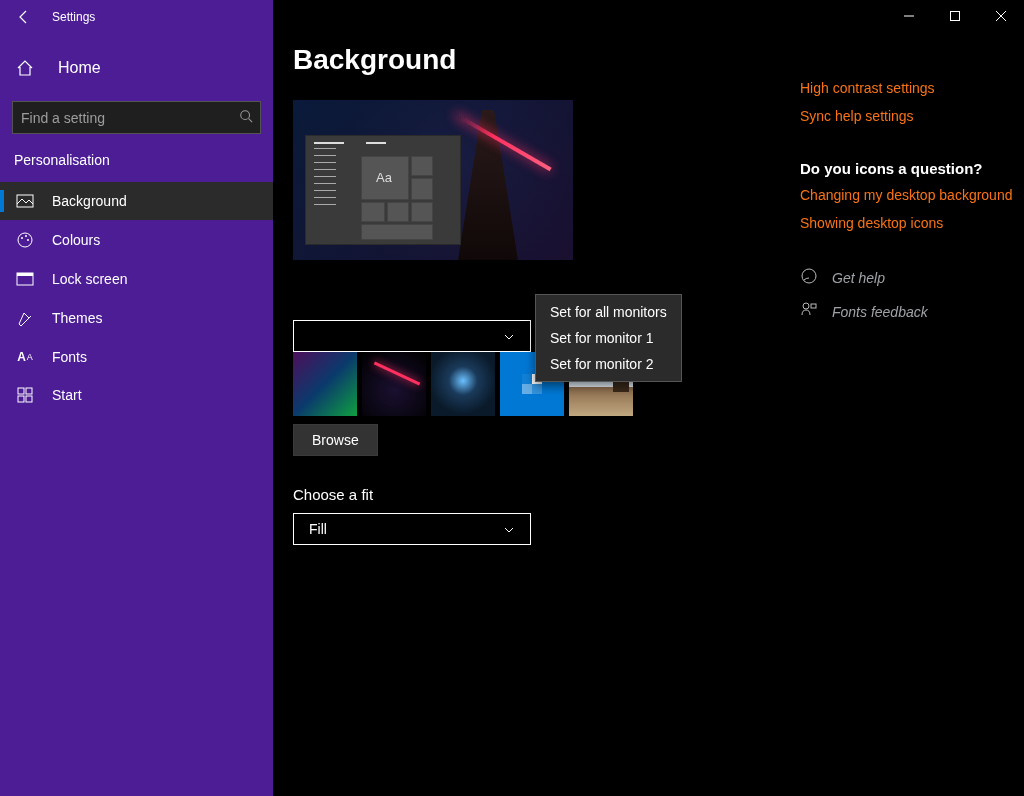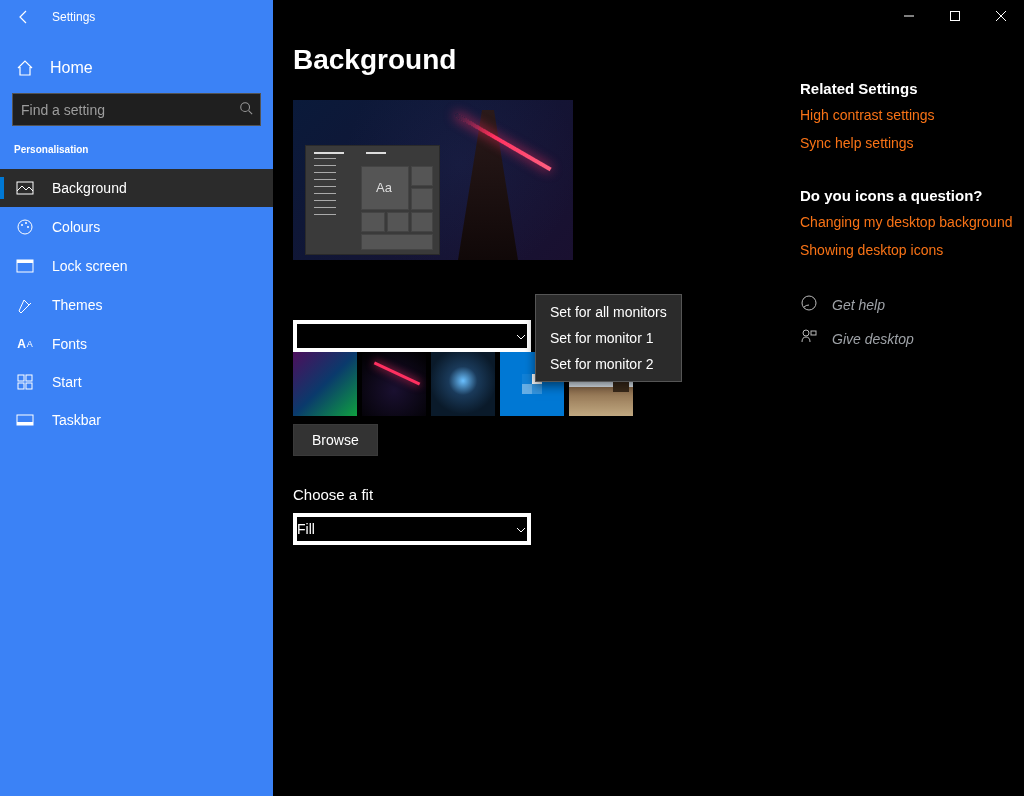--- a/index.html
+++ b/index.html
@@ -4,7 +4,7 @@
 <style>
   * { margin: 0; padding: 0; box-sizing: border-box; font-family: "Segoe UI", sans-serif; }
   body { background: #000; color: #fff; width: 1024px; height: 796px; overflow: hidden; display: flex; }
-  .sidebar { width: 273px; height: 100%; background: #3b82f6; display: flex; flex-direction: column; }
+  .sidebar { width: 273px; height: 100%; background: #4c1d95; display: flex; flex-direction: column; }
   .titlebar { height: 33px; display: flex; align-items: center; padding-left: 16px; gap: 20px; }
   .back-arrow { width: 16px; height: 16px; display: flex; align-items: center; justify-content: center; cursor: pointer; }
   .title { font-size: 12px; color: #fff; }

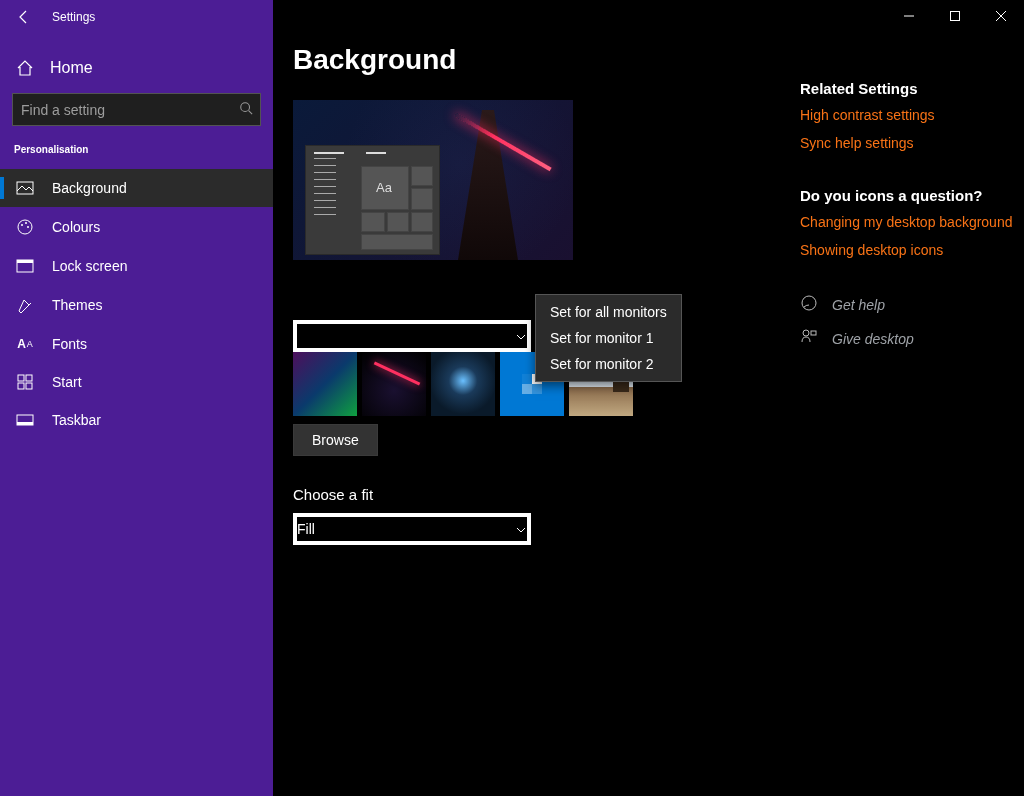--- a/index.html
+++ b/index.html
@@ -8,7 +8,7 @@
   .titlebar { height: 33px; display: flex; align-items: center; padding-left: 16px; gap: 20px; }
   .back-arrow { width: 16px; height: 16px; display: flex; align-items: center; justify-content: center; cursor: pointer; }
   .title { font-size: 12px; color: #fff; }
-  .home-row { display: flex; align-items: flex-start; gap: 16px; padding: 12px 16px 12px 16px; margin-top: 14px; cursor: pointer; }
+  .home-row { display: flex; align-items: flex-start; gap: 24px; padding: 12px 16px 12px 16px; margin-top: 14px; cursor: pointer; }
   .search-wrap { padding: 0 12px; margin-top: 4px; }
   .search { width: 100%; height: 33px; background: #1f1f1f; border: 1px solid #535353; color: #c9c9c9; padding: 0 30px 0 8px; font-size: 14px; }
   .search::placeholder { color: #9d9d9d; }

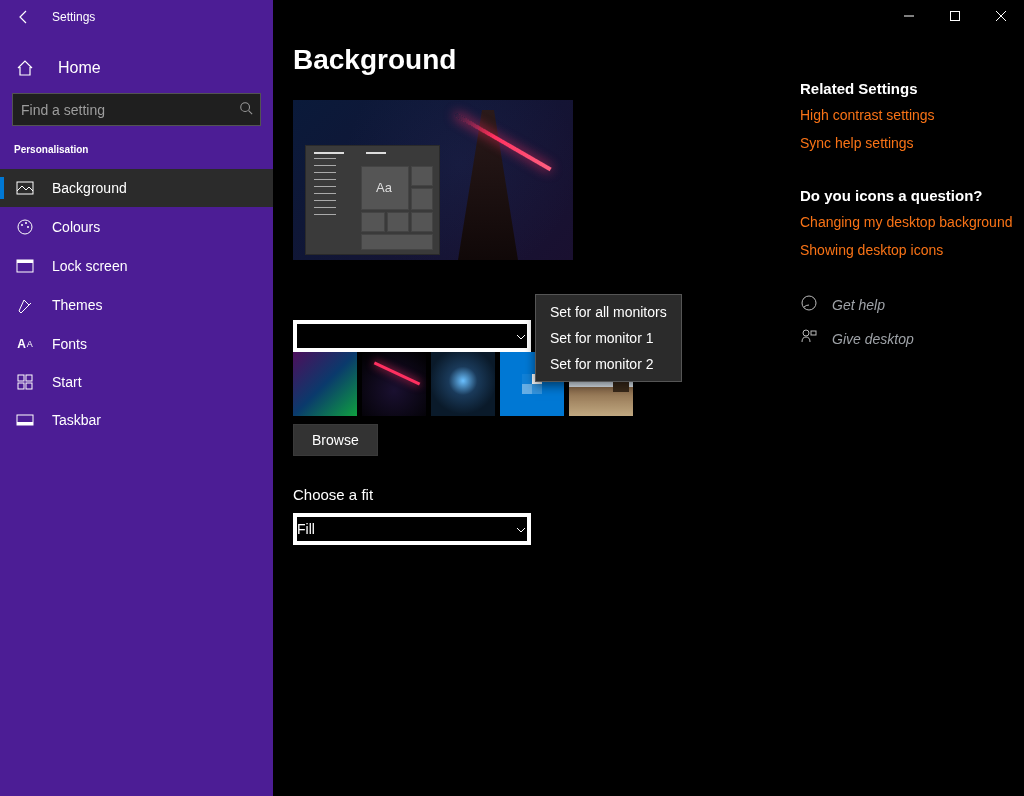--- a/index.html
+++ b/index.html
@@ -253,7 +253,6 @@
   </div>
 
   <div class="right-col">
-    <div class="right-heading">Related Settings</div>
     <span class="right-link">High contrast settings</span>
     <span class="right-link">Sync help settings</span>
 

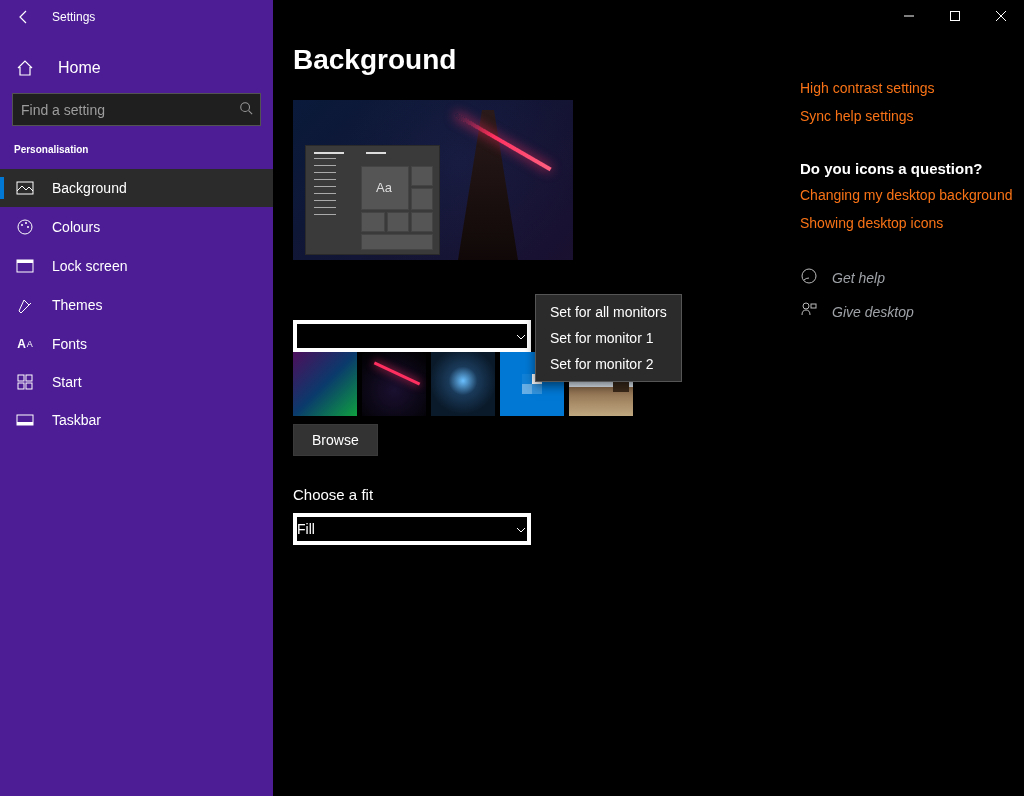--- a/index.html
+++ b/index.html
@@ -9,7 +9,7 @@
   .back-arrow { width: 16px; height: 16px; display: flex; align-items: center; justify-content: center; cursor: pointer; }
   .title { font-size: 12px; color: #fff; }
   .home-row { display: flex; align-items: flex-start; gap: 24px; padding: 12px 16px 12px 16px; margin-top: 14px; cursor: pointer; }
-  .search-wrap { padding: 0 12px; margin-top: 4px; }
+  .search-wrap { padding: 0 12px; margin-top: 12px; }
   .search { width: 100%; height: 33px; background: #1f1f1f; border: 1px solid #535353; color: #c9c9c9; padding: 0 30px 0 8px; font-size: 14px; }
   .search::placeholder { color: #9d9d9d; }
   .search-icon-wrap { position: relative; }

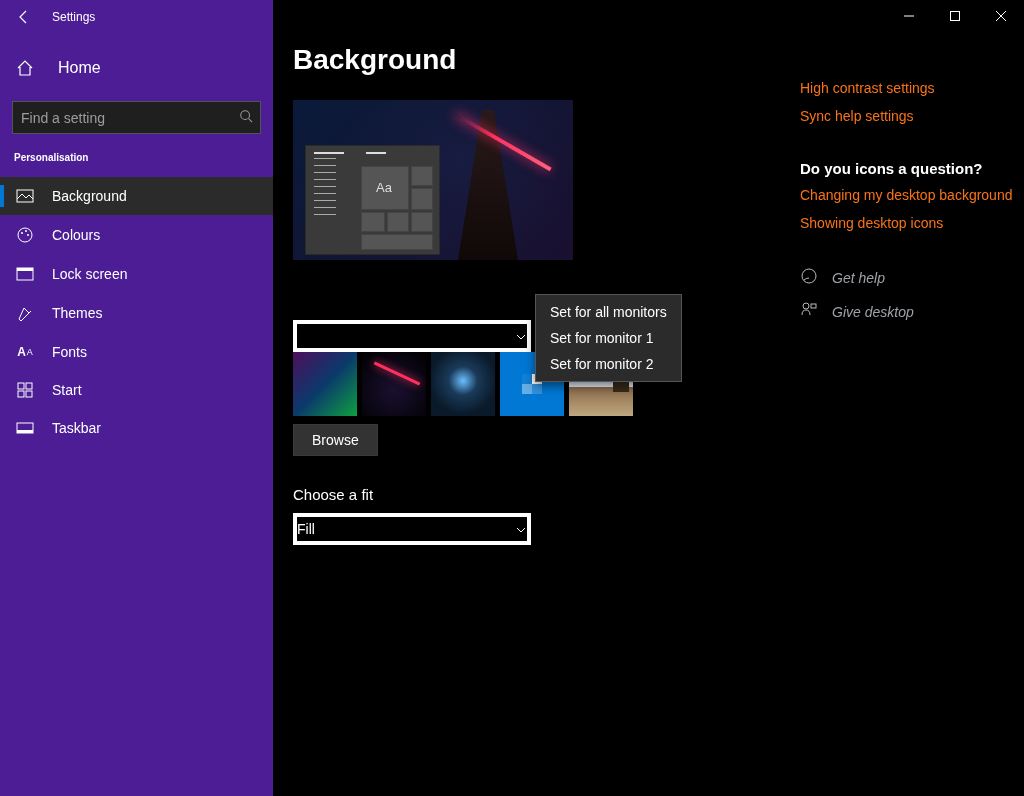--- a/index.html
+++ b/index.html
@@ -14,7 +14,7 @@
   .search::placeholder { color: #9d9d9d; }
   .search-icon-wrap { position: relative; }
   .search-icon { position: absolute; right: 8px; top: -25px; color: #999; pointer-events: none; }
-  .section-label { padding: 18px 5px 10px 14px; font-size: 10px; font-weight: 700; }
+  .section-label { padding: 18px 5px 10px 14px; font-size: 14px; font-weight: 400; }
   .nav { display: flex; flex-direction: column; margin-top: 4px; }
   .nav-item { display: flex; align-items: center; gap: 18px; padding: 11px 16px; cursor: pointer; font-size: 14px; color: #fff; position: relative; }
   .nav-item.active { background: #2b2b2b; }

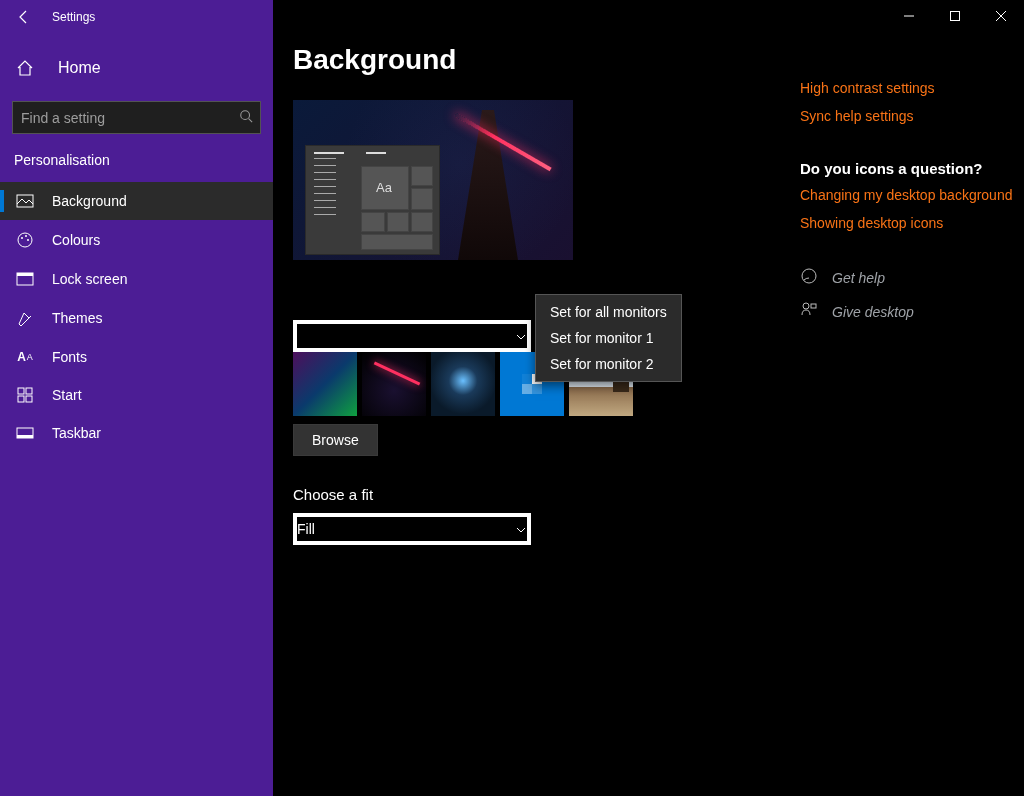--- a/index.html
+++ b/index.html
@@ -28,7 +28,7 @@
   .preview-sky { position:absolute; inset:0; background: radial-gradient(circle at 60% 40%, #3a4a8a22 0%, transparent 60%); }
   .preview-figure { position:absolute; right:55px; top:10px; width:60px; height:150px; background: linear-gradient(180deg,#2a1a1a 0%, #100808 100%); clip-path: polygon(40% 0, 60% 0, 100% 100%, 0 100%); }
   .preview-saber { position:absolute; right:15px; top:40px; width:110px; height:4px; background: linear-gradient(90deg, rgba(255,50,90,0.1), #ff3060 40%, #ff6080 100%); transform: rotate(30deg); box-shadow: 0 0 12px #ff3060; }
-  .preview-taskbar { position:absolute; left:12px; bottom:5px; width:135px; height:110px; background:#3a3a3a; border:1px solid #2a2a2a; }
+  .preview-taskbar { position:absolute; left:12px; bottom:15px; width:156px; height:110px; background:#3a3a3a; border:1px solid #2a2a2a; }
   .tb-lines { position:absolute; left:8px; top:12px; display:flex; flex-direction:column; gap:6px; }
   .tb-line { width:22px; height:1px; background:#aaa; }
   .tb-line2 { width:28px; height:2px; background:#ddd; position:absolute; }

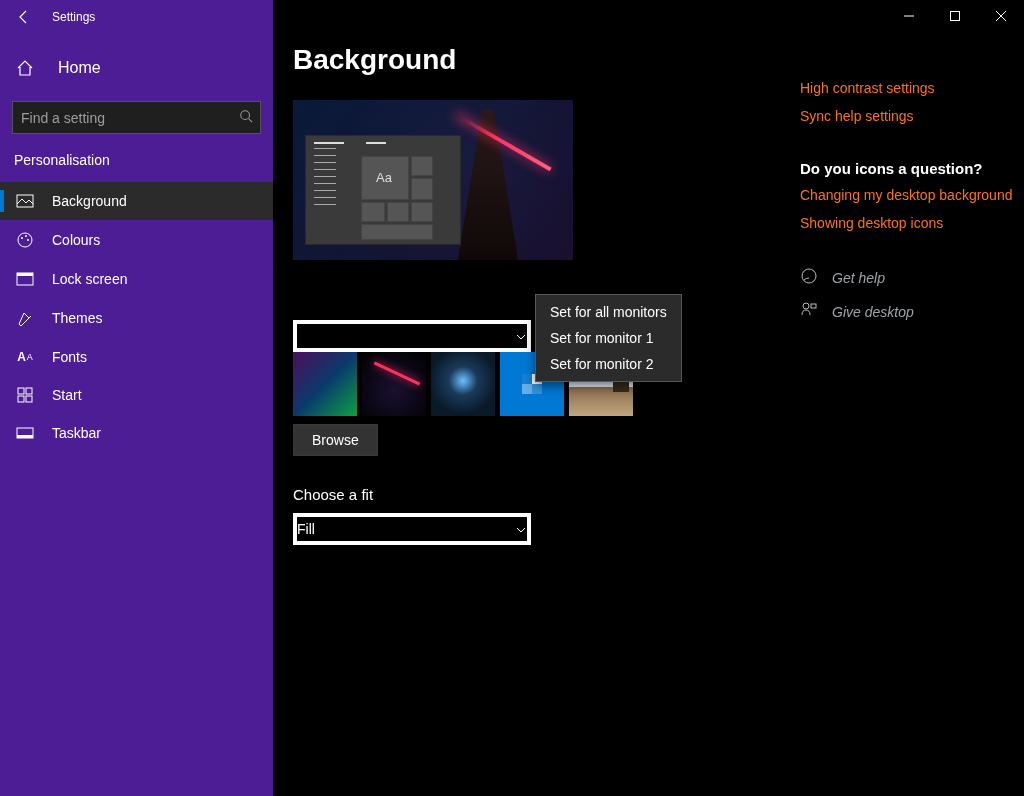--- a/index.html
+++ b/index.html
@@ -276,7 +276,7 @@
               <path d="M2 14 Q2 9 6 9 Q10 9 10 14" stroke="#bbb" fill="none"></path>
               <rect x="11" y="3" width="5" height="4" stroke="#bbb" fill="none"></rect>
             </svg></span>
-        <span class="right-row-text">Give desktop</span>
+        <span class="right-row-text">Fonts feedback</span>
       </div>
     </div>
   </div>

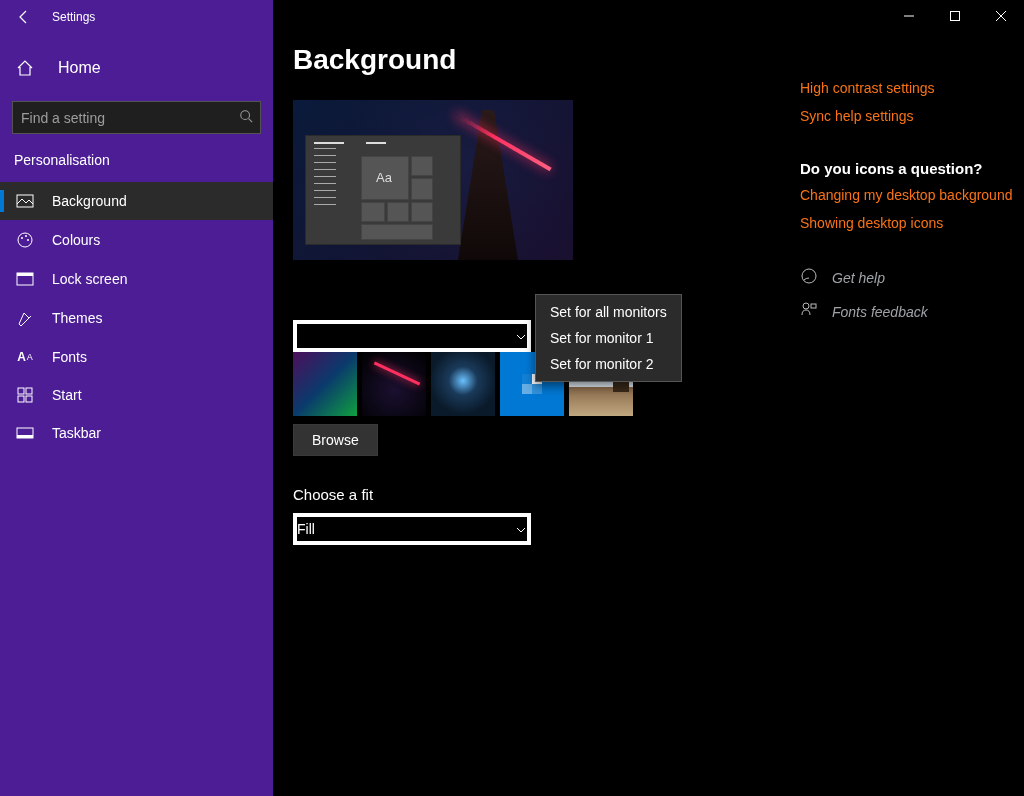--- a/index.html
+++ b/index.html
@@ -159,15 +159,6 @@
         </span>
       <span>Start</span>
     </div>
-    <div class="nav-item">
-      <span class="nav-icon">
-          <svg width="18" height="12" viewBox="0 0 18 12">
-            <rect x="1" y="1" width="16" height="10" stroke="#fff" fill="none"></rect>
-            <rect x="1" y="8" width="16" height="3" fill="#fff"></rect>
-          </svg>
-        </span>
-      <span>Taskbar</span>
-    </div>
   </div>
 </div>
 

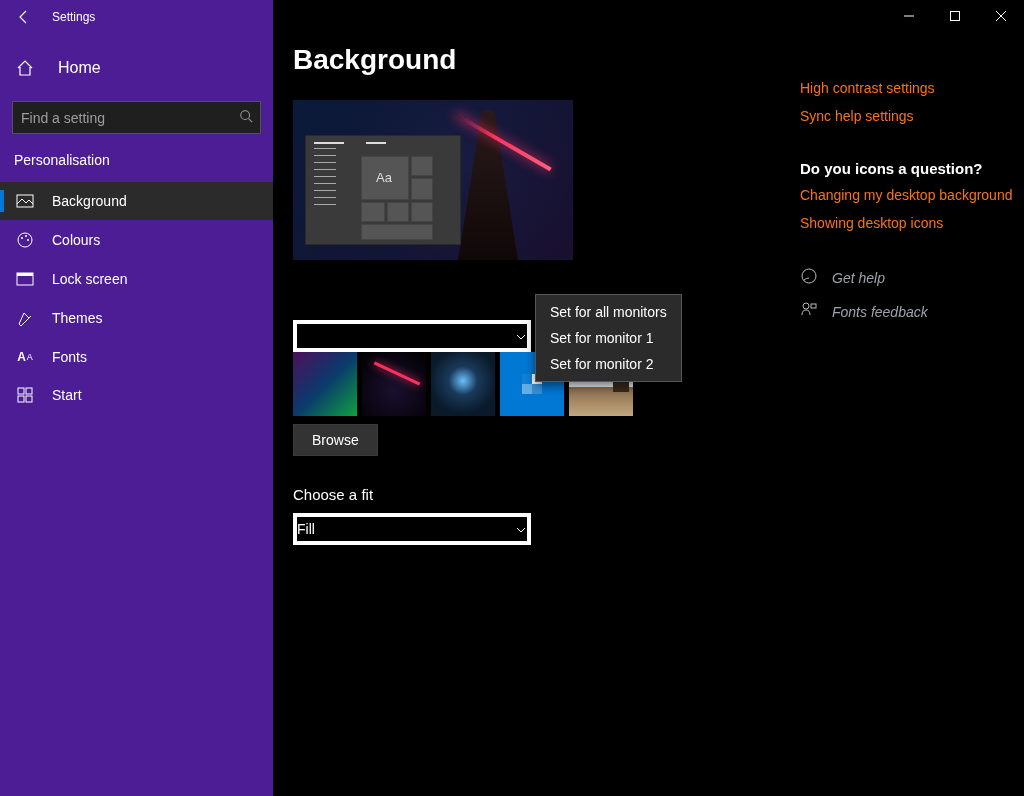--- a/index.html
+++ b/index.html
@@ -35,7 +35,7 @@
   .tb-tile { position:absolute; background:#555; border:1px solid #444; }
   .tb-aa { position:absolute; color:#ddd; font-size:13px; }
 
-  .dropdown { width: 238px; height: 32px; border: 4px solid #ffffff; background: transparent; display: flex; align-items: center; justify-content: space-between; padding: 0 0; cursor: pointer; font-size: 14px; }
+  .dropdown { width: 238px; height: 32px; border: 1px solid #ffffff; background: transparent; display: flex; align-items: center; justify-content: space-between; padding: 0 15px; cursor: pointer; font-size: 14px; }
   .chevron { width: 12px; height: 12px; }
   .label { font-size: 15px; margin-top: 30px; margin-bottom: 10px; }
 

